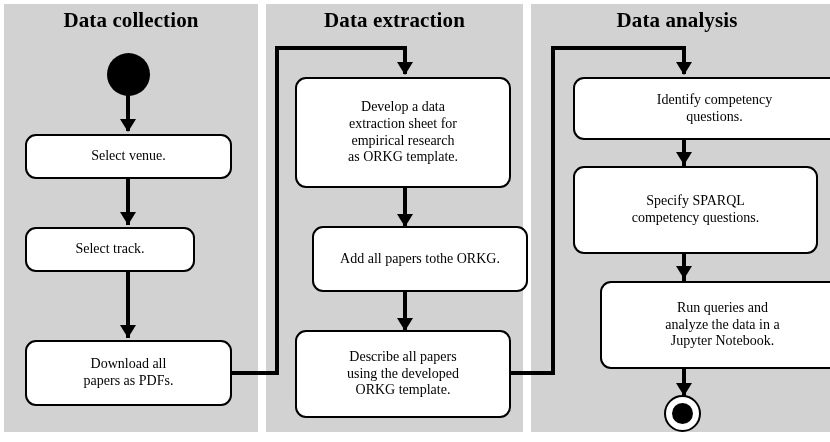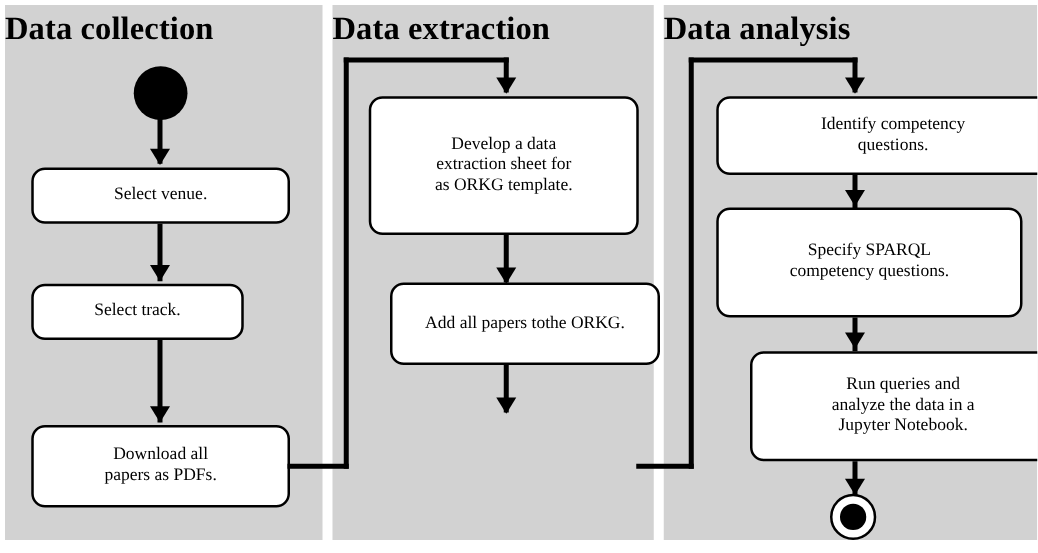--- a/index.html
+++ b/index.html
@@ -21,9 +21,9 @@
   }
   .lane-title {
     position: absolute;
-    text-align: left;
+    text-align: center;
     font-weight: bold;
-    font-size: 26px;
+    font-size: 21px;
     color: #000000;
     letter-spacing: 0.1px;
     white-space: nowrap;

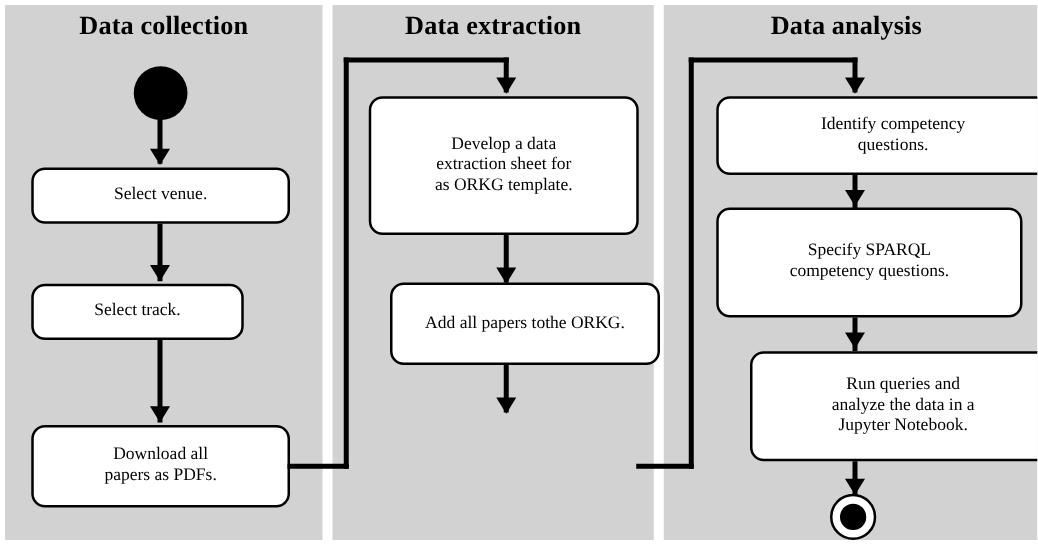--- a/index.html
+++ b/index.html
@@ -128,6 +128,7 @@
   <div class="node" style="left:295px; top:77px; width:216px; height:111px; flex-direction:column;">
     <span>Develop a data</span>
     <span>extraction sheet for</span>
+    <span>empirical research</span>
     <span>as ORKG template.</span>
   </div>
 

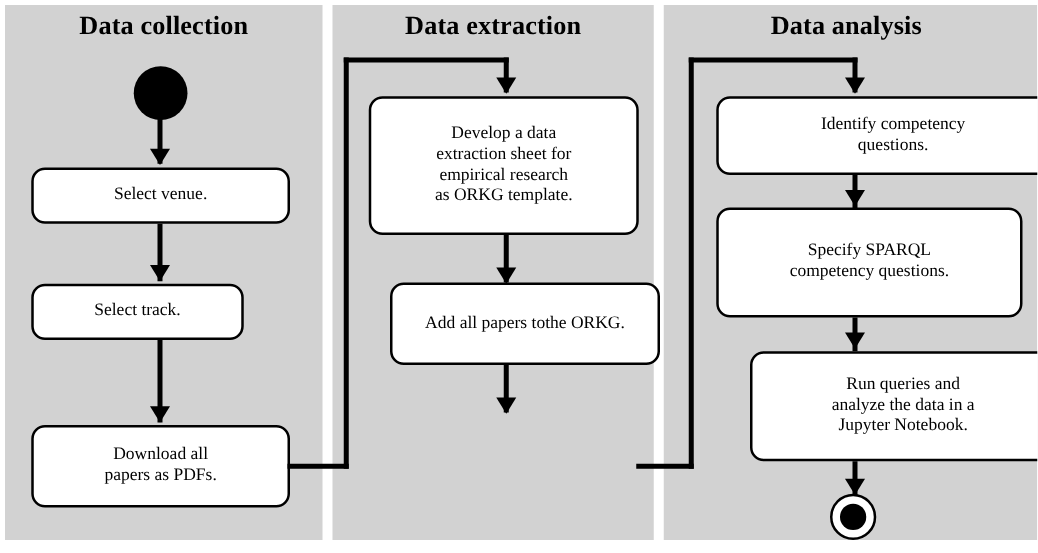--- a/index.html
+++ b/index.html
@@ -143,6 +143,11 @@
   <div class="edge-v" style="left:403px; top:292px; height:38px;"></div>
   <div class="arrowhead" style="left:397px; top:318px;"></div>
 
+  <div class="node" style="left:295px; top:330px; width:216px; height:88px; flex-direction:column;">
+    <span>Describe all papers</span>
+    <span>using the developed</span>
+    <span>ORKG template.</span>
+  </div>
 
   <div class="swimlane" style="left:531px; top:4px; width:299px; height:428px;"></div>
   <div class="lane-title" style="left:531px; top:8px; width:292px;">Data analysis</div>

